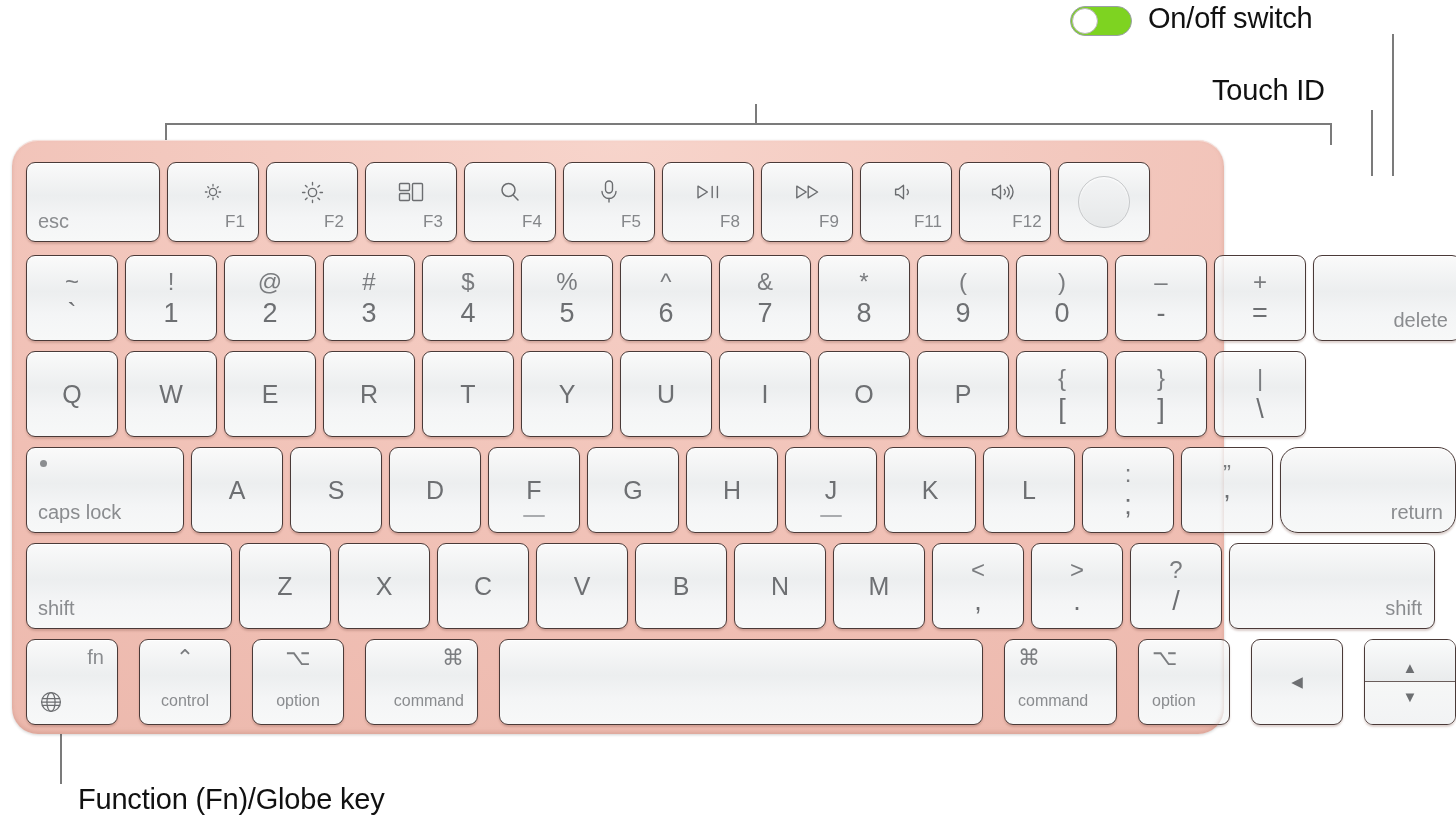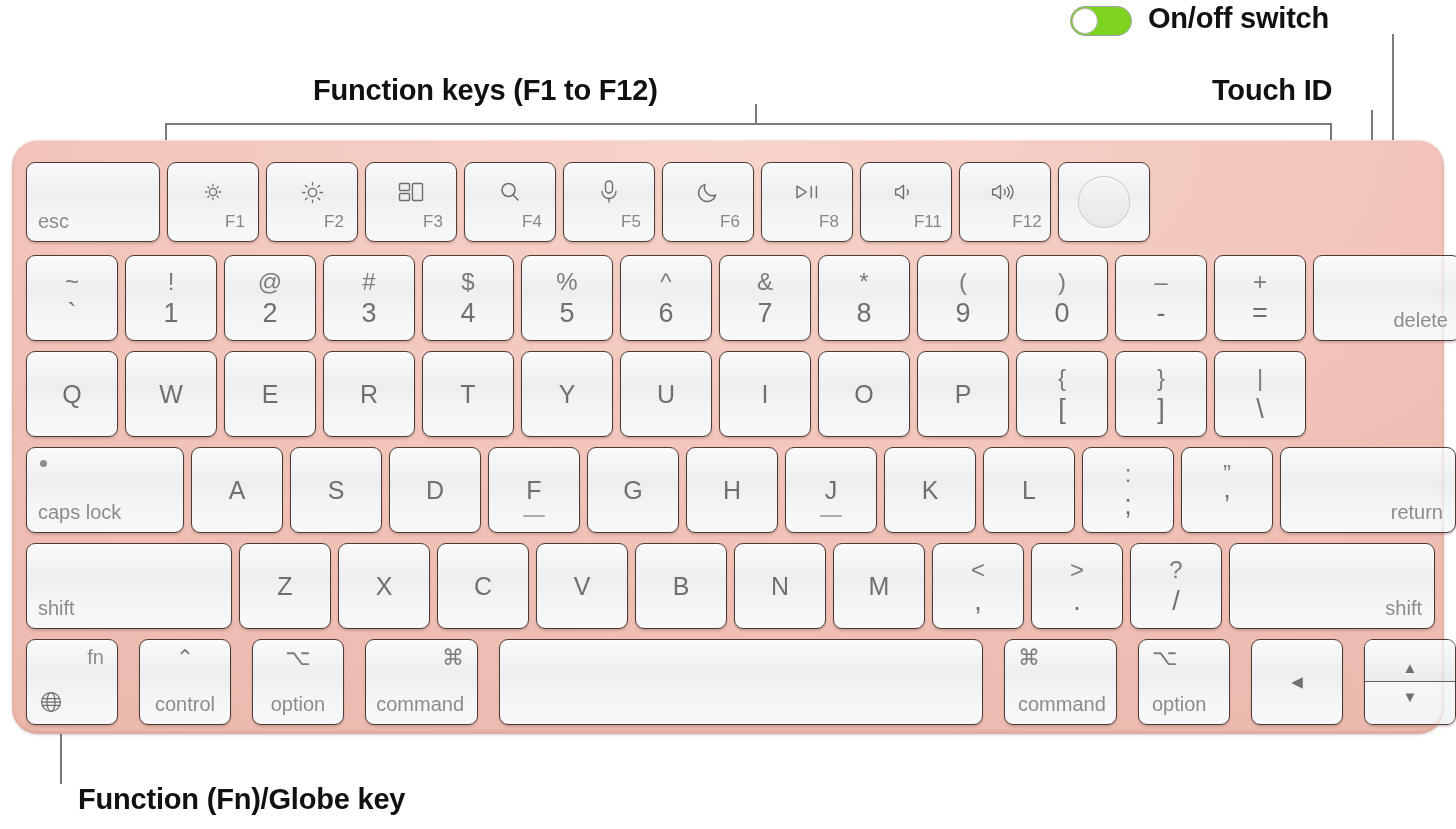--- a/index.html
+++ b/index.html
@@ -18,7 +18,6 @@
     color: #111111;
     white-space: nowrap;
     letter-spacing: -0.2px;
-    font-weight: bold;
   }
   .callout-line {
     position: absolute;

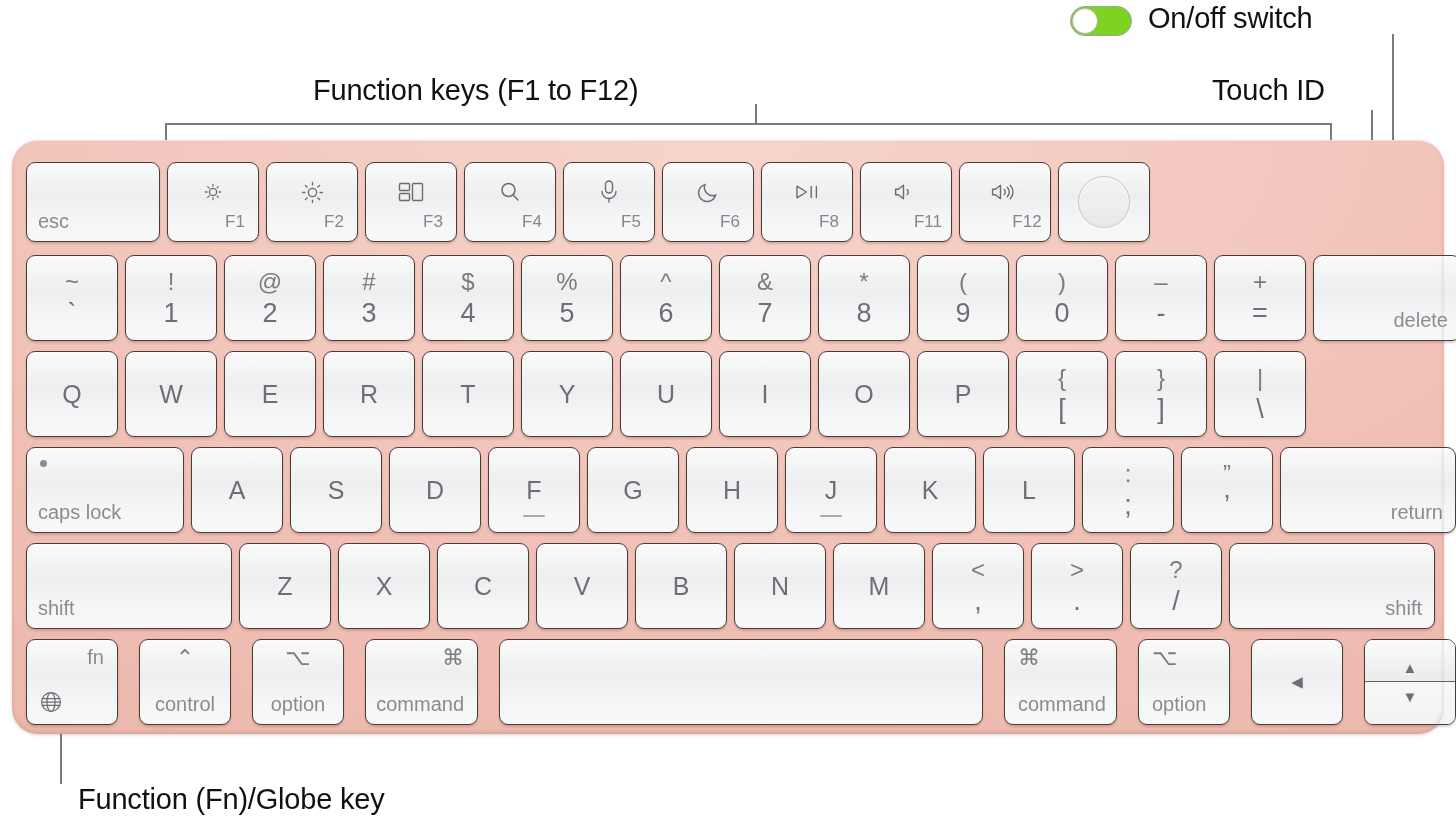--- a/index.html
+++ b/index.html
@@ -212,7 +212,6 @@
   <div class="callout-label" style="left:1212px; top:74px;">Touch ID</div>
   <div class="callout-line vline" style="left:1371px; top:110px; height:66px;"></div>
 
-  <div class="callout-label" style="left:313px; top:74px;">Function keys (F1 to F12)</div>
   <div class="bracket" style="left:165px; top:123px; width:1167px; height:22px;"></div>
   <div class="callout-line vline" style="left:755px; top:104px; height:21px;"></div>
 

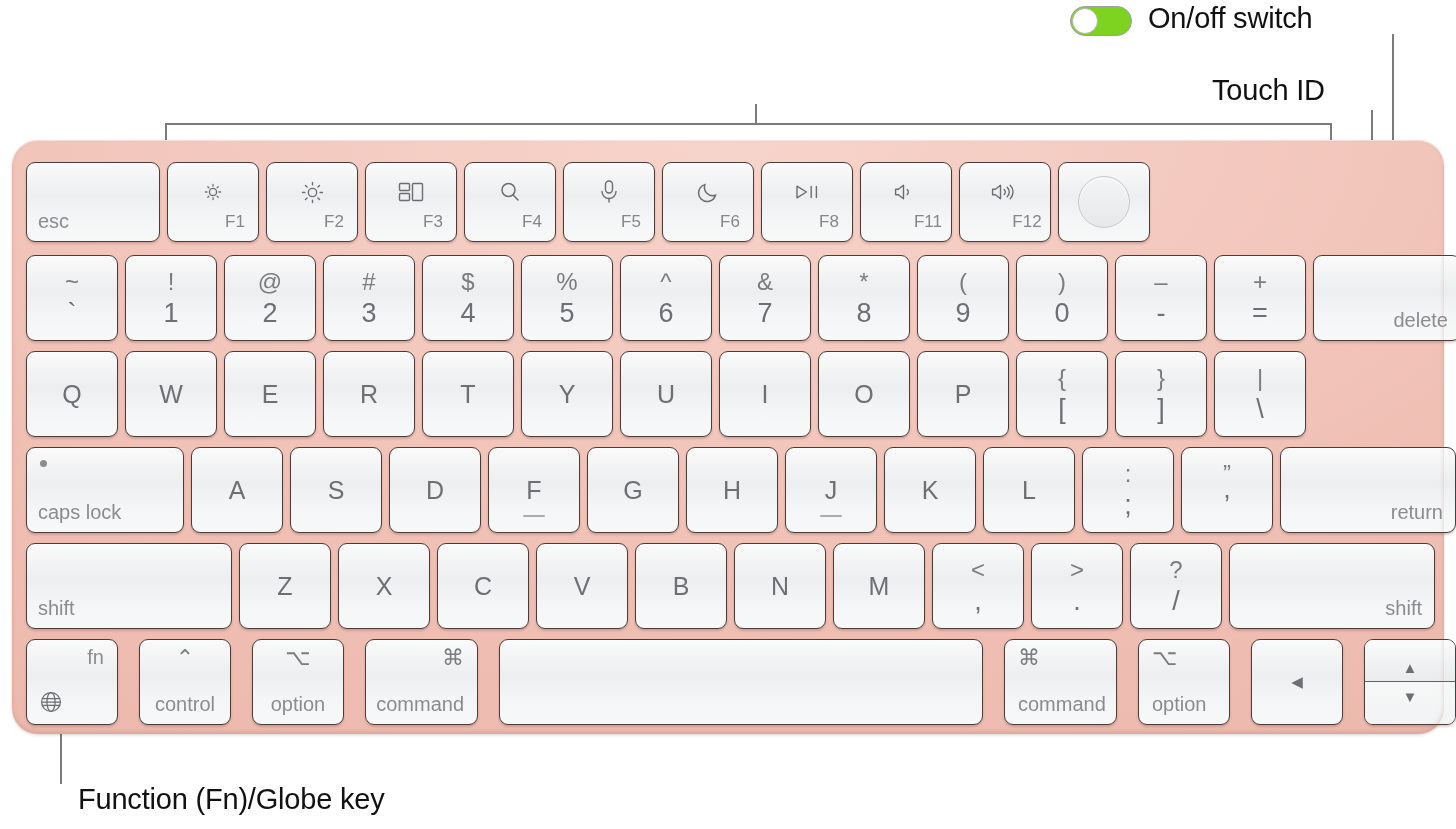--- a/index.html
+++ b/index.html
@@ -54,7 +54,7 @@
   #keyboard {
     position: absolute;
     left: 12px; top: 140px;
-    width: 1432px; height: 594px;
+    width: 1212px; height: 594px;
     background:
       radial-gradient(120% 140% at 50% 0%, #f7d4cb 0%, #f0bfb4 55%, #eab5a9 100%);
     border-radius: 26px;

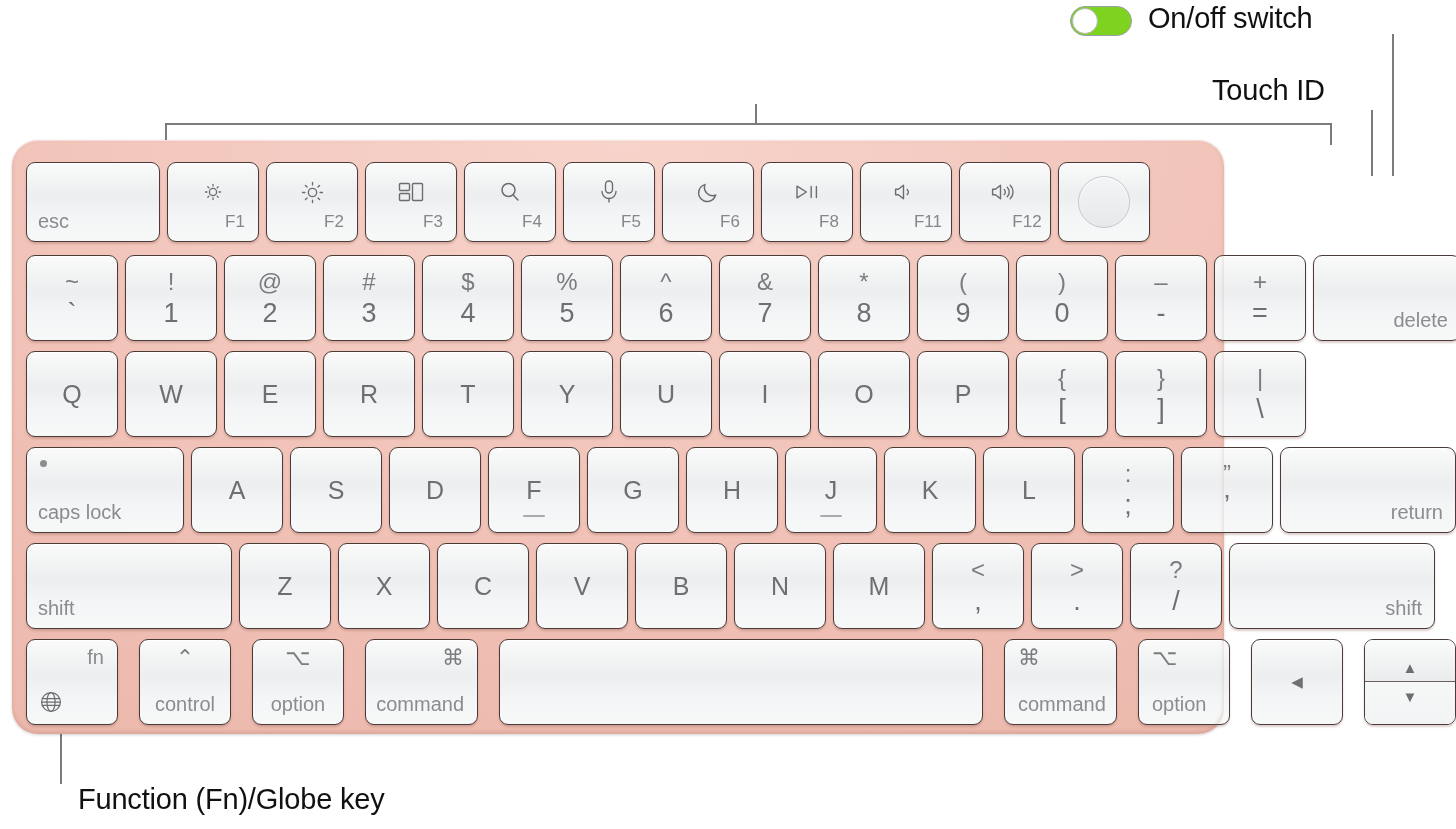--- a/index.html
+++ b/index.html
@@ -277,14 +277,6 @@
         <span class="fk-num">F5</span>
       </div>
 
-      <div class="key fkey">
-        <span class="fk-icon">
-          <svg width="24" height="24" viewBox="0 0 24 24" fill="none" stroke="#6b6d70" stroke-width="1.5" stroke-linecap="round">
-            <path d="M19.5 15.3A8.4 8.4 0 0 1 8.9 4.6a8.6 8.6 0 1 0 10.6 10.7z"></path>
-          </svg>
-        </span>
-        <span class="fk-num">F6</span>
-      </div>
 
 
       <div class="key fkey">

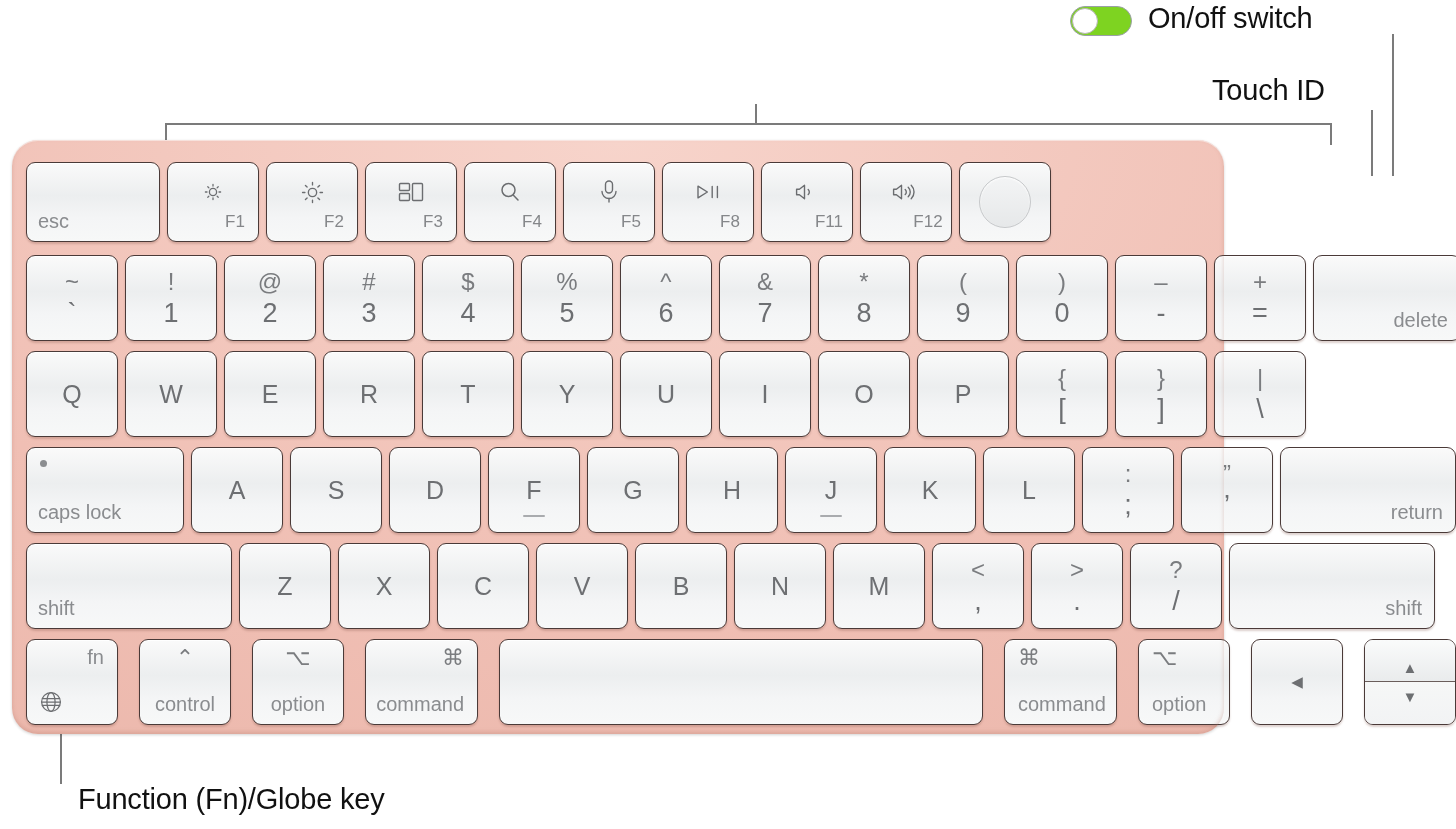--- a/index.html
+++ b/index.html
@@ -289,6 +289,15 @@
         <span class="fk-num">F8</span>
       </div>
 
+      <div class="key fkey">
+        <span class="fk-icon">
+          <svg width="30" height="18" viewBox="0 0 30 18" fill="none" stroke="#6b6d70" stroke-width="1.4" stroke-linejoin="round">
+            <path d="M4.8 3.2L14.2 9 4.8 14.8z"></path>
+            <path d="M16.2 3.2L25.6 9l-9.4 5.8z"></path>
+          </svg>
+        </span>
+        <span class="fk-num">F9</span>
+      </div>
 
 
       <div class="key fkey">

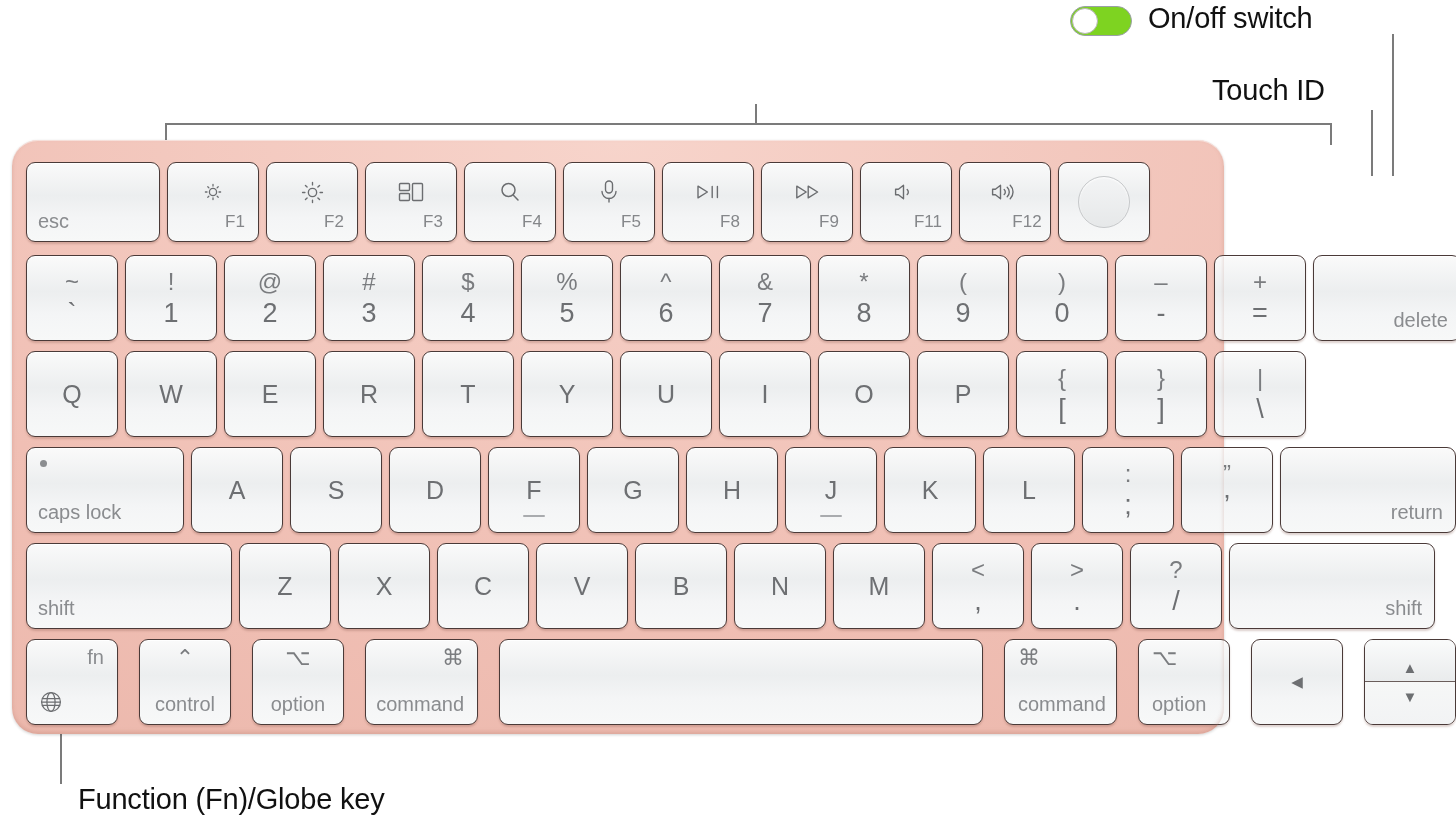--- a/index.html
+++ b/index.html
@@ -508,7 +508,7 @@
             <span class="lo">’</span>
           </span>
       </div>
-      <div class="key" style="width:176px;">
+      <div class="key" style="width:176px;border-radius:18px;">
         <span class="lg-br">return</span>
       </div>
     </div>

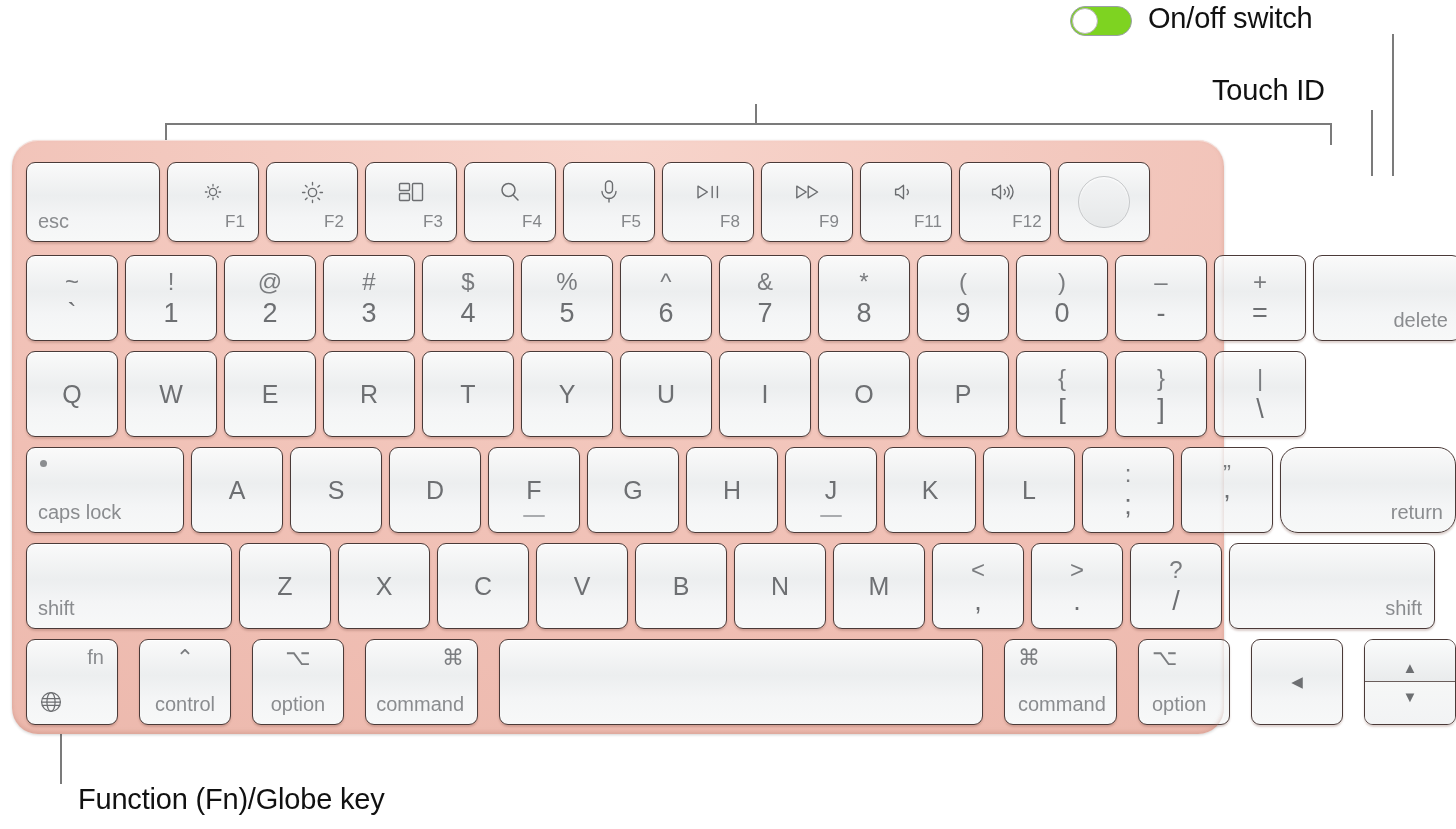--- a/index.html
+++ b/index.html
@@ -142,8 +142,8 @@
   }
   .mod-sym.ctr { left: 0; right: 0; text-align: center; }
   .mod-word {
-    position: absolute; bottom: 8px; right: 13px;
-    font-size: 20px; color: #8a8c8f;
+    position: absolute; bottom: 14px; right: 13px;
+    font-size: 16px; color: #8a8c8f;
   }
   .mod-word.left { left: 13px; right: auto; }
   .mod-sym.left { left: 13px; right: auto; }

